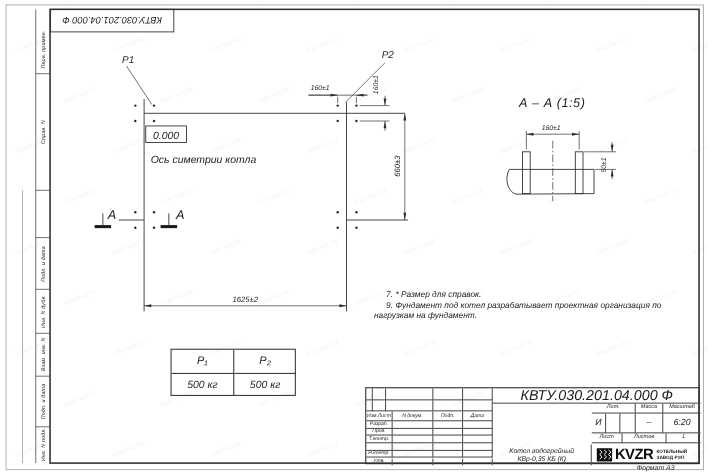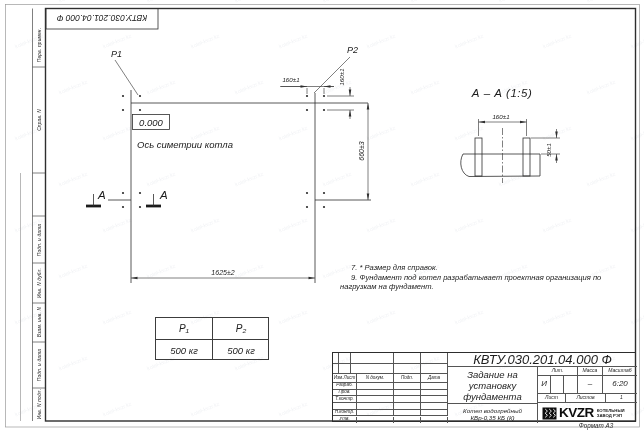--- a/index.html
+++ b/index.html
@@ -327,7 +327,6 @@
 
     <div class="cell f13" style="left:115px;top:0;width:189px;height:14px;border-right:none;">КВТУ.030.201.04.000  Ф</div>
 
-    <div class="cell f95" style="left:115px;top:14px;width:90px;height:37px;padding:0 8px;">Задание на установку фундамента</div>
 
     <div class="cell f62" style="left:115px;top:51px;width:90px;height:19px;padding:0 9px;border-bottom:none;">Котел водогрейный КВр-0,35 КБ (К)</div>
 

